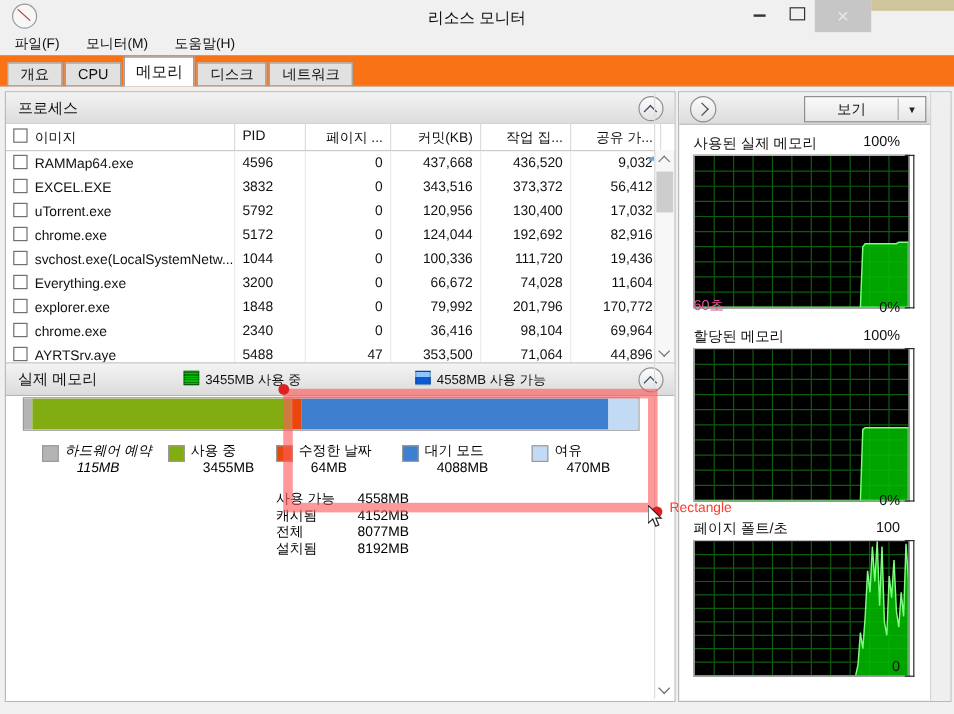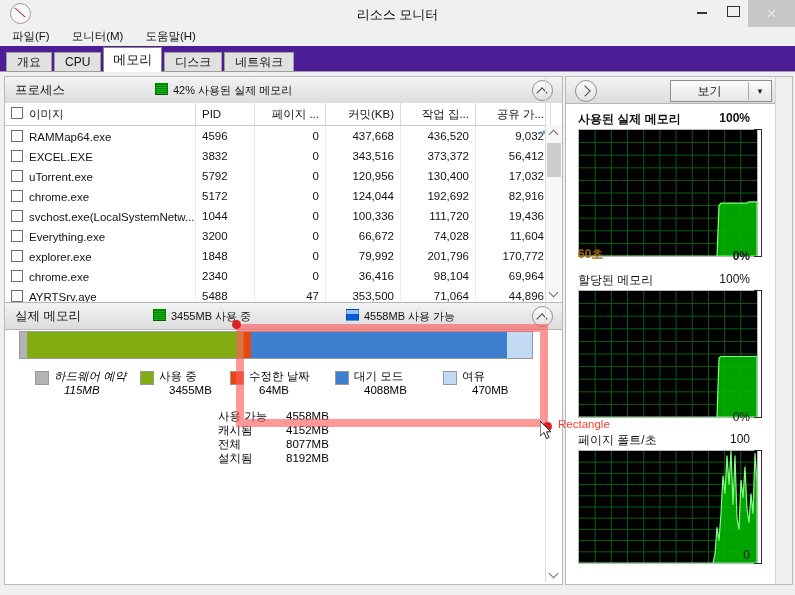--- a/index.html
+++ b/index.html
@@ -19,7 +19,7 @@
     letter-spacing:.3px;}
 
   
-  .titlebar{position:absolute;left:0;top:0;width:795px;height:27px;
+  .titlebar{position:absolute;left:0;top:0;width:726px;height:27px;
     background:#f0f0f0;}
   .win-icon{position:absolute;left:10px;top:3px;width:19px;height:19px;
     border:1px solid #9a9a9a;border-radius:50%;background:#f7f7f7;}

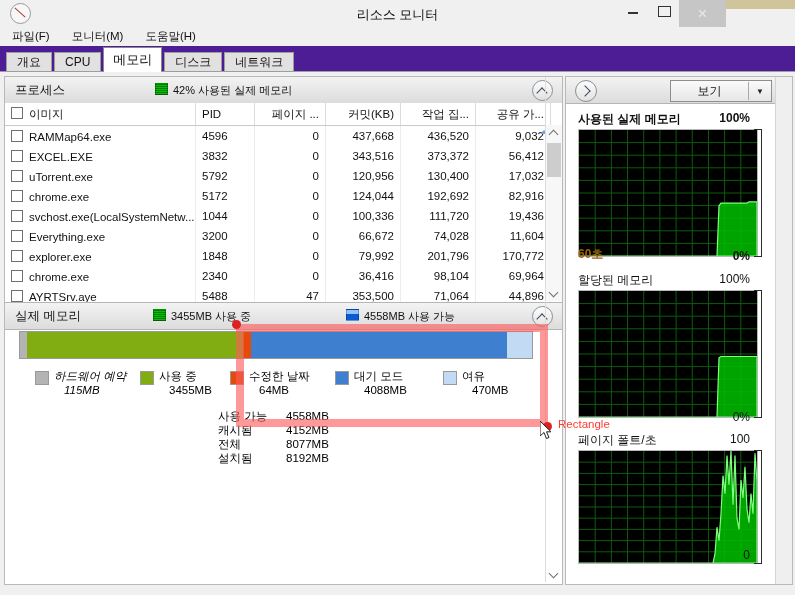--- a/index.html
+++ b/index.html
@@ -43,7 +43,7 @@
 
   
   .tabstrip{position:absolute;left:0;top:46px;width:795px;height:26px;
-    background:#4c1d95;}
+    background:#f97316;}
   .tabs{position:absolute;left:6px;top:2px;display:flex;align-items:flex-end;height:24px;}
   .tab{height:19px;line-height:19px;padding:0 10px;font-size:12px;
     background:#e1e1e1;border:1px solid #9d9d9d;border-bottom:none;

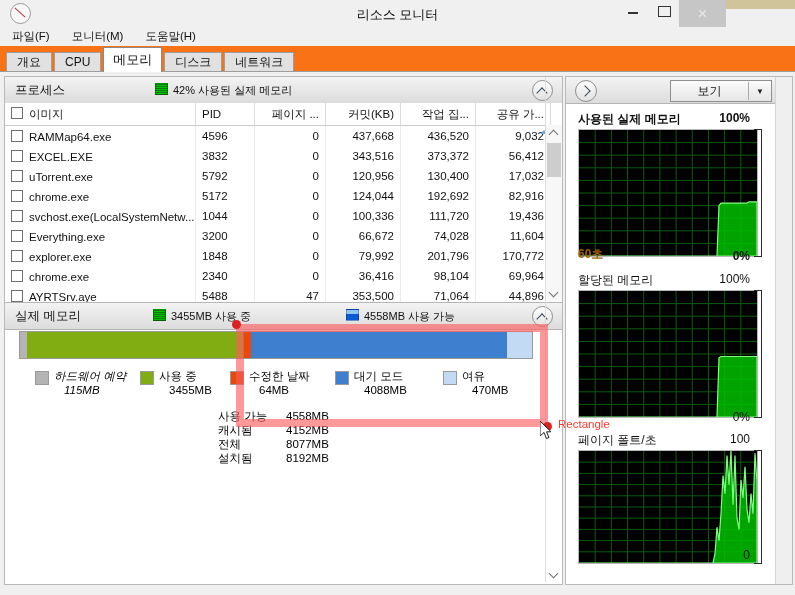--- a/index.html
+++ b/index.html
@@ -206,9 +206,6 @@
 
     <div class="sec-head">
       <div class="sec-title">프로세스</div>
-      <div class="sec-legend" style="left:150px;">
-        <span class="sw grn"></span><span>42% 사용된 실제 메모리</span>
-      </div>
       <div class="collapse"></div>
     </div>
 

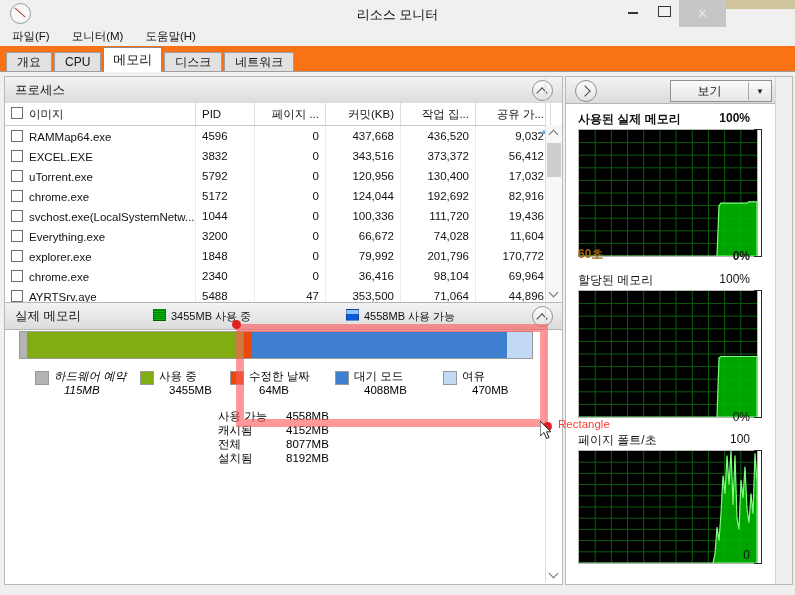--- a/index.html
+++ b/index.html
@@ -400,7 +400,7 @@
     </div>
 
     <div id="graphs">
-        <div class="graph-block" style="top: 34px; height: 152px; font-weight: bold;">
+        <div class="graph-block" style="top: 34px; height: 152px;">
           <div class="g-title">사용된 실제 메모리</div>
           <div class="g-max">100%</div>
           <div class="g-canvas" style="top:18px;height:126px">

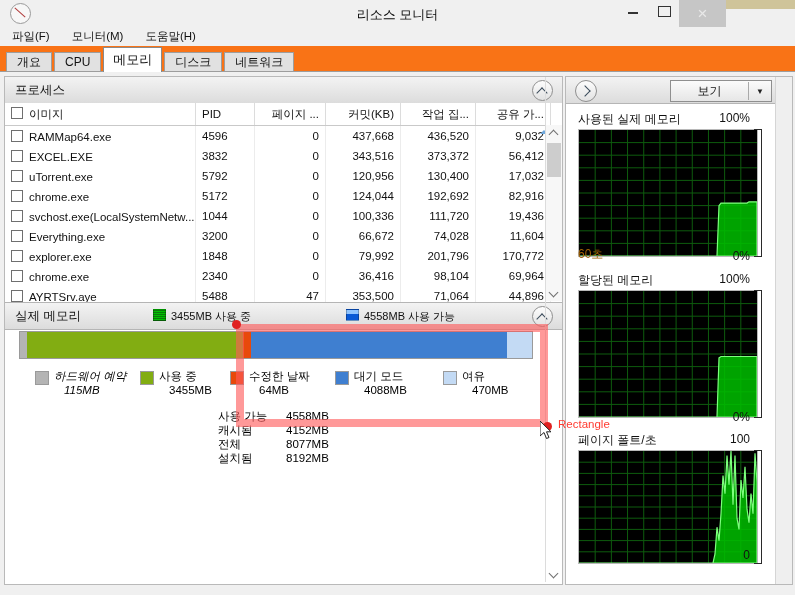--- a/index.html
+++ b/index.html
@@ -151,7 +151,7 @@
   .g-title{position:absolute;left:0;top:0;font-size:12px;color:#111;white-space:nowrap;}
   .g-max{position:absolute;right:14px;top:0;font-size:12px;color:#111;}
   .g-min{position:absolute;right:14px;bottom:0;font-size:12px;color:#111;}
-  .g-footl{position:absolute;left:0;bottom:0;font-size:12px;color:#a16207;}
+  .g-footl{position:absolute;left:0;bottom:0;font-size:12px;color:#ec4899;}
   .g-canvas{position:absolute;left:0;width:178px;background:#000;
     border:1px solid #b8b8b8;}
   .g-bracket{position:absolute;right:2px;width:7px;border:1px solid #2a2a2a;

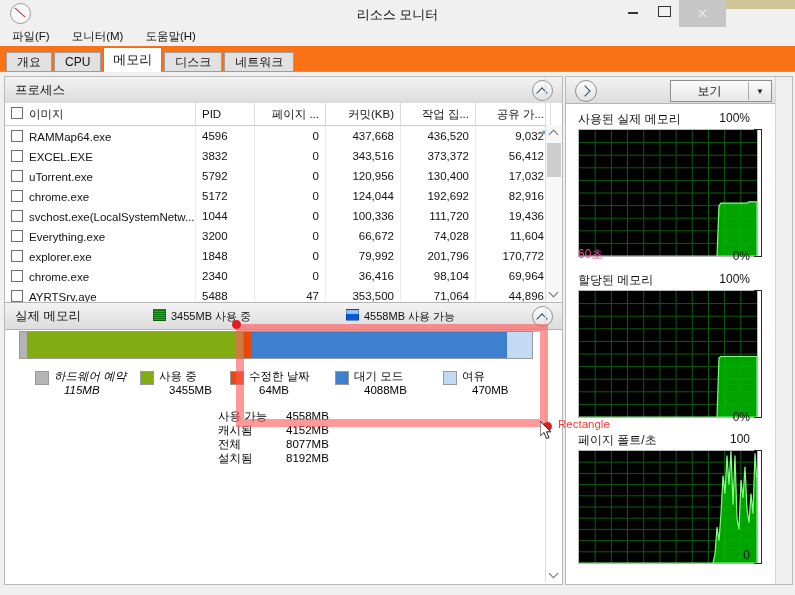--- a/index.html
+++ b/index.html
@@ -123,7 +123,7 @@
 
   .sumtable{position:absolute;left:213px;top:106px;font-size:11.5px;line-height:14px;}
   .sumrow{display:flex;}
-  .sumrow .k{width:68px;}
+  .sumrow .k{width:68px;margin-left:12px;}
   .sumrow .v{width:70px;}
 
   

